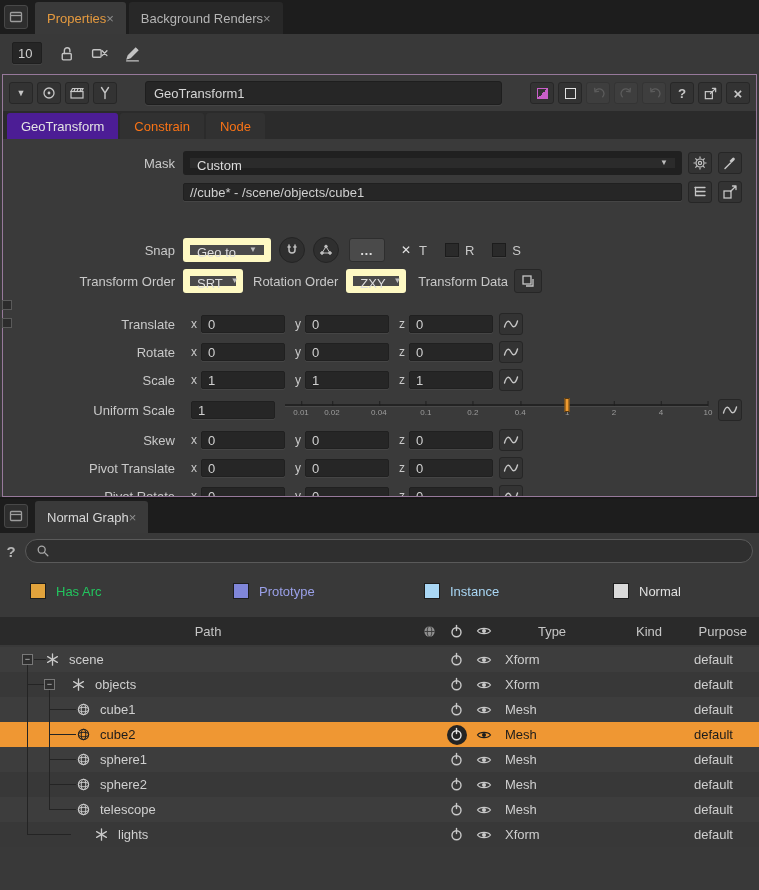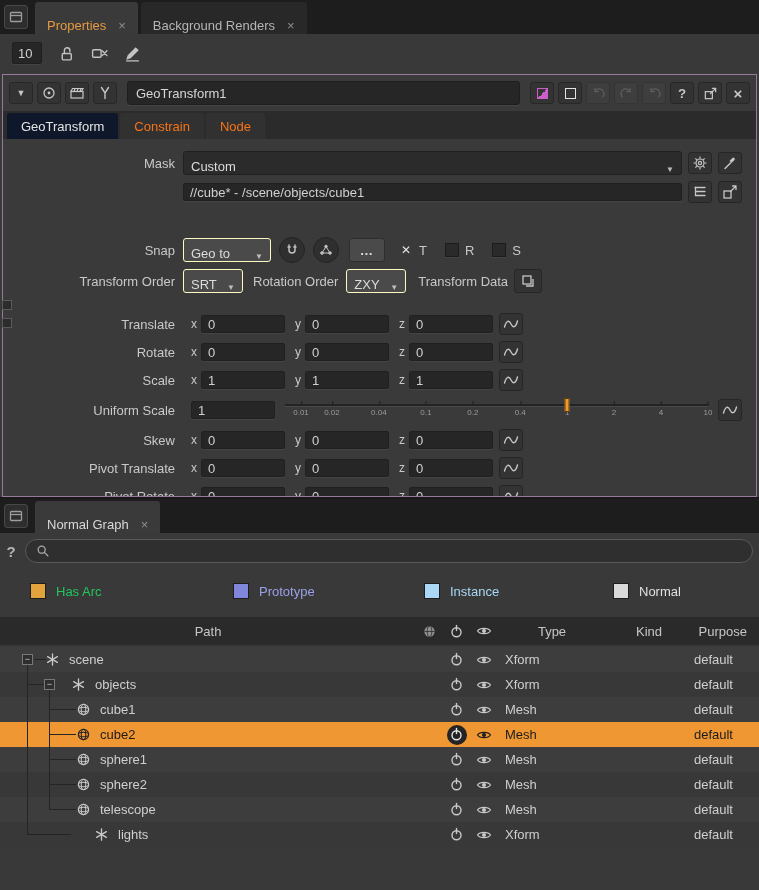--- a/index.html
+++ b/index.html
@@ -13,7 +13,7 @@
   .tabbar{display:flex;align-items:flex-end;background:#1d1d1d;height:34px;padding-left:2px;gap:3px}
   .pane-menu{width:24px;height:24px;margin:0 4px 5px 2px;background:#2e2e2e;border:1px solid #484848;
              border-radius:3px;display:flex;align-items:center;justify-content:center;color:#9d9d9d}
-  .tab{display:flex;gap:12px;height:27px;padding:16px 12px;background:#282828;
+  .tab{display:flex;align-items:center;height:27px;padding:16px 12px;background:#282828;
        color:#b5b5b5;border-radius:3px 3px 0 0;white-space:nowrap}
   .tab.active{background:#3a3a3a;color:#d8d8d8}
   .tab.orange{color:#e59a3f}

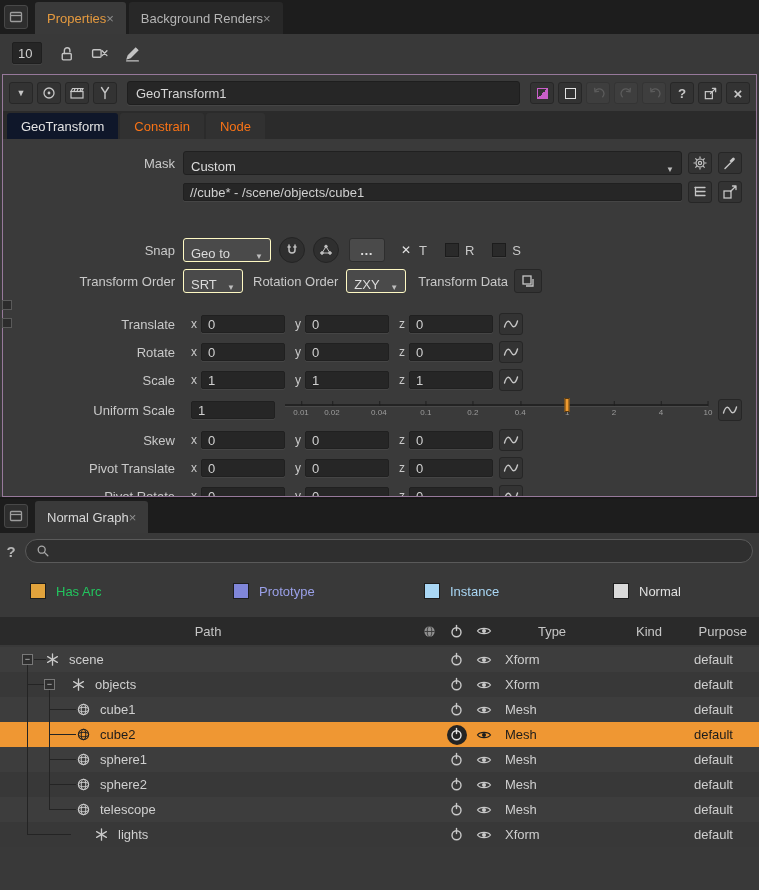--- a/index.html
+++ b/index.html
@@ -36,7 +36,7 @@
   .hbtn.disabled{color:#5c5c5c;background:#3e3e3e;border-color:#343434}
   .tri{font-size:9px;line-height:1}
   .node-name{flex:1;height:24px;background:#262626;border:1px solid #1e1e1e;border-radius:3px;
-             color:#d6d6d6;padding:0 8px;font:13px "Liberation Sans",sans-serif;margin:0 6px;
+             color:#d6d6d6;padding:0 8px;font:13px "Liberation Sans",sans-serif;margin:0 24px;
              box-shadow:0 1px 0 rgba(255,255,255,.06)}
   .swatch{width:11px;height:11px;border:1px solid}
   .swatch.magenta{border-color:#c95fc9;background:linear-gradient(135deg,transparent 50%,#c95fc9 50%)}

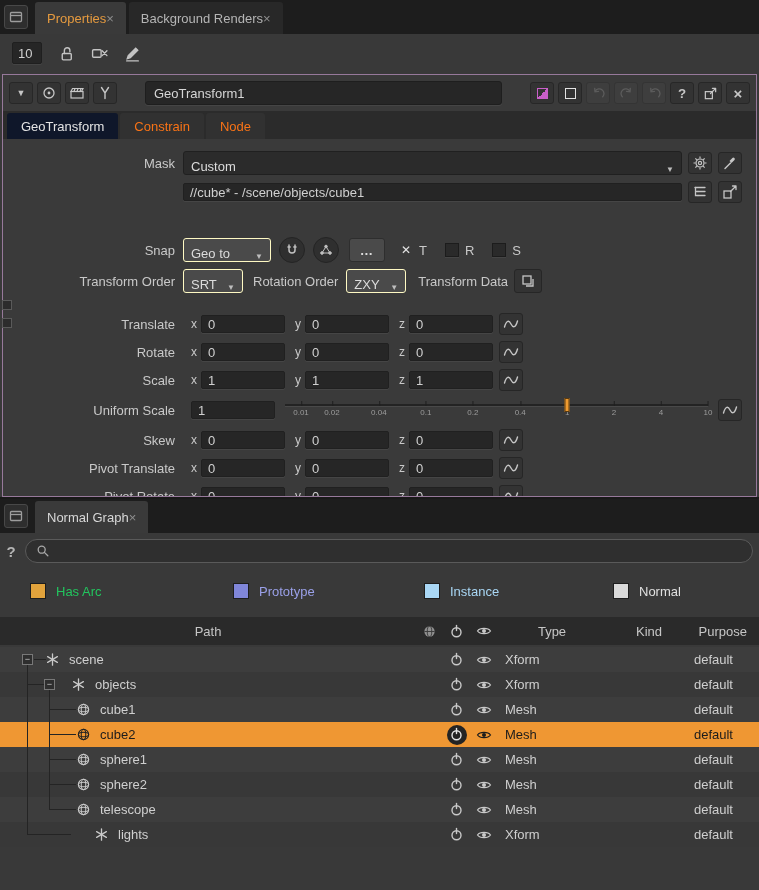--- a/index.html
+++ b/index.html
@@ -47,7 +47,7 @@
   .node-tabs{display:flex;align-items:flex-end;background:#2b2b2b;height:28px;padding-left:4px;gap:2px}
   .ntab{height:26px;display:flex;align-items:center;padding:0 14px;background:#313131;color:#f97316;
         border-radius:3px 3px 0 0}
-  .ntab.active{background:#0f172a;color:#e4e4e4}
+  .ntab.active{background:#4c1d95;color:#e4e4e4}
 
   .node-content{padding-top:12px}
   .frow{display:flex;align-items:center;margin:0 14px 6px 0}

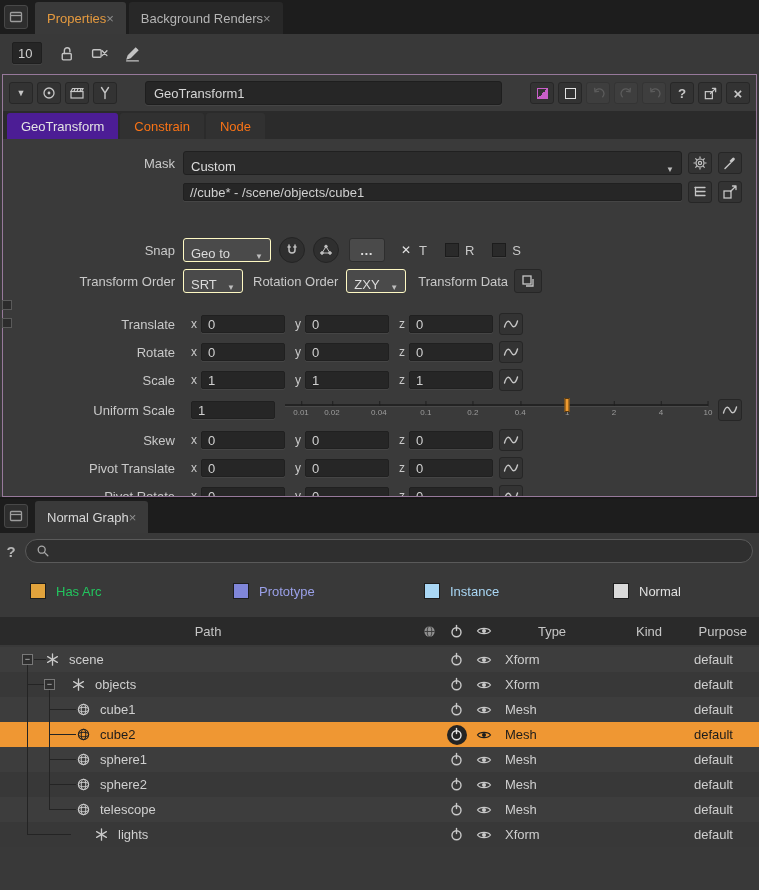--- a/index.html
+++ b/index.html
@@ -54,8 +54,8 @@
   .frow.mt8{margin-top:20px}
   .spacer{height:28px}
   .flabel{width:180px;text-align:right;padding-right:8px;flex:none;color:#c9c9c9}
-  .dd{height:24px;background:#4a4a4a;border:1px solid #fef9c3;border-radius:3px;display:flex;
-      align-items:flex-end;padding:0 7px;color:#dcdcdc;flex:none}
+  .dd{height:24px;background:#4a4a4a;border:7px solid #fef9c3;border-radius:3px;display:flex;
+      align-items:flex-start;padding:0 7px;color:#dcdcdc;flex:none}
   .dd .arr{font-size:8px;color:#bdbdbd;margin-left:auto;padding-left:8px}
   .dd.dark{background:#2b2b2b;border-color:#202020}
   .dd.grow{flex:1}

